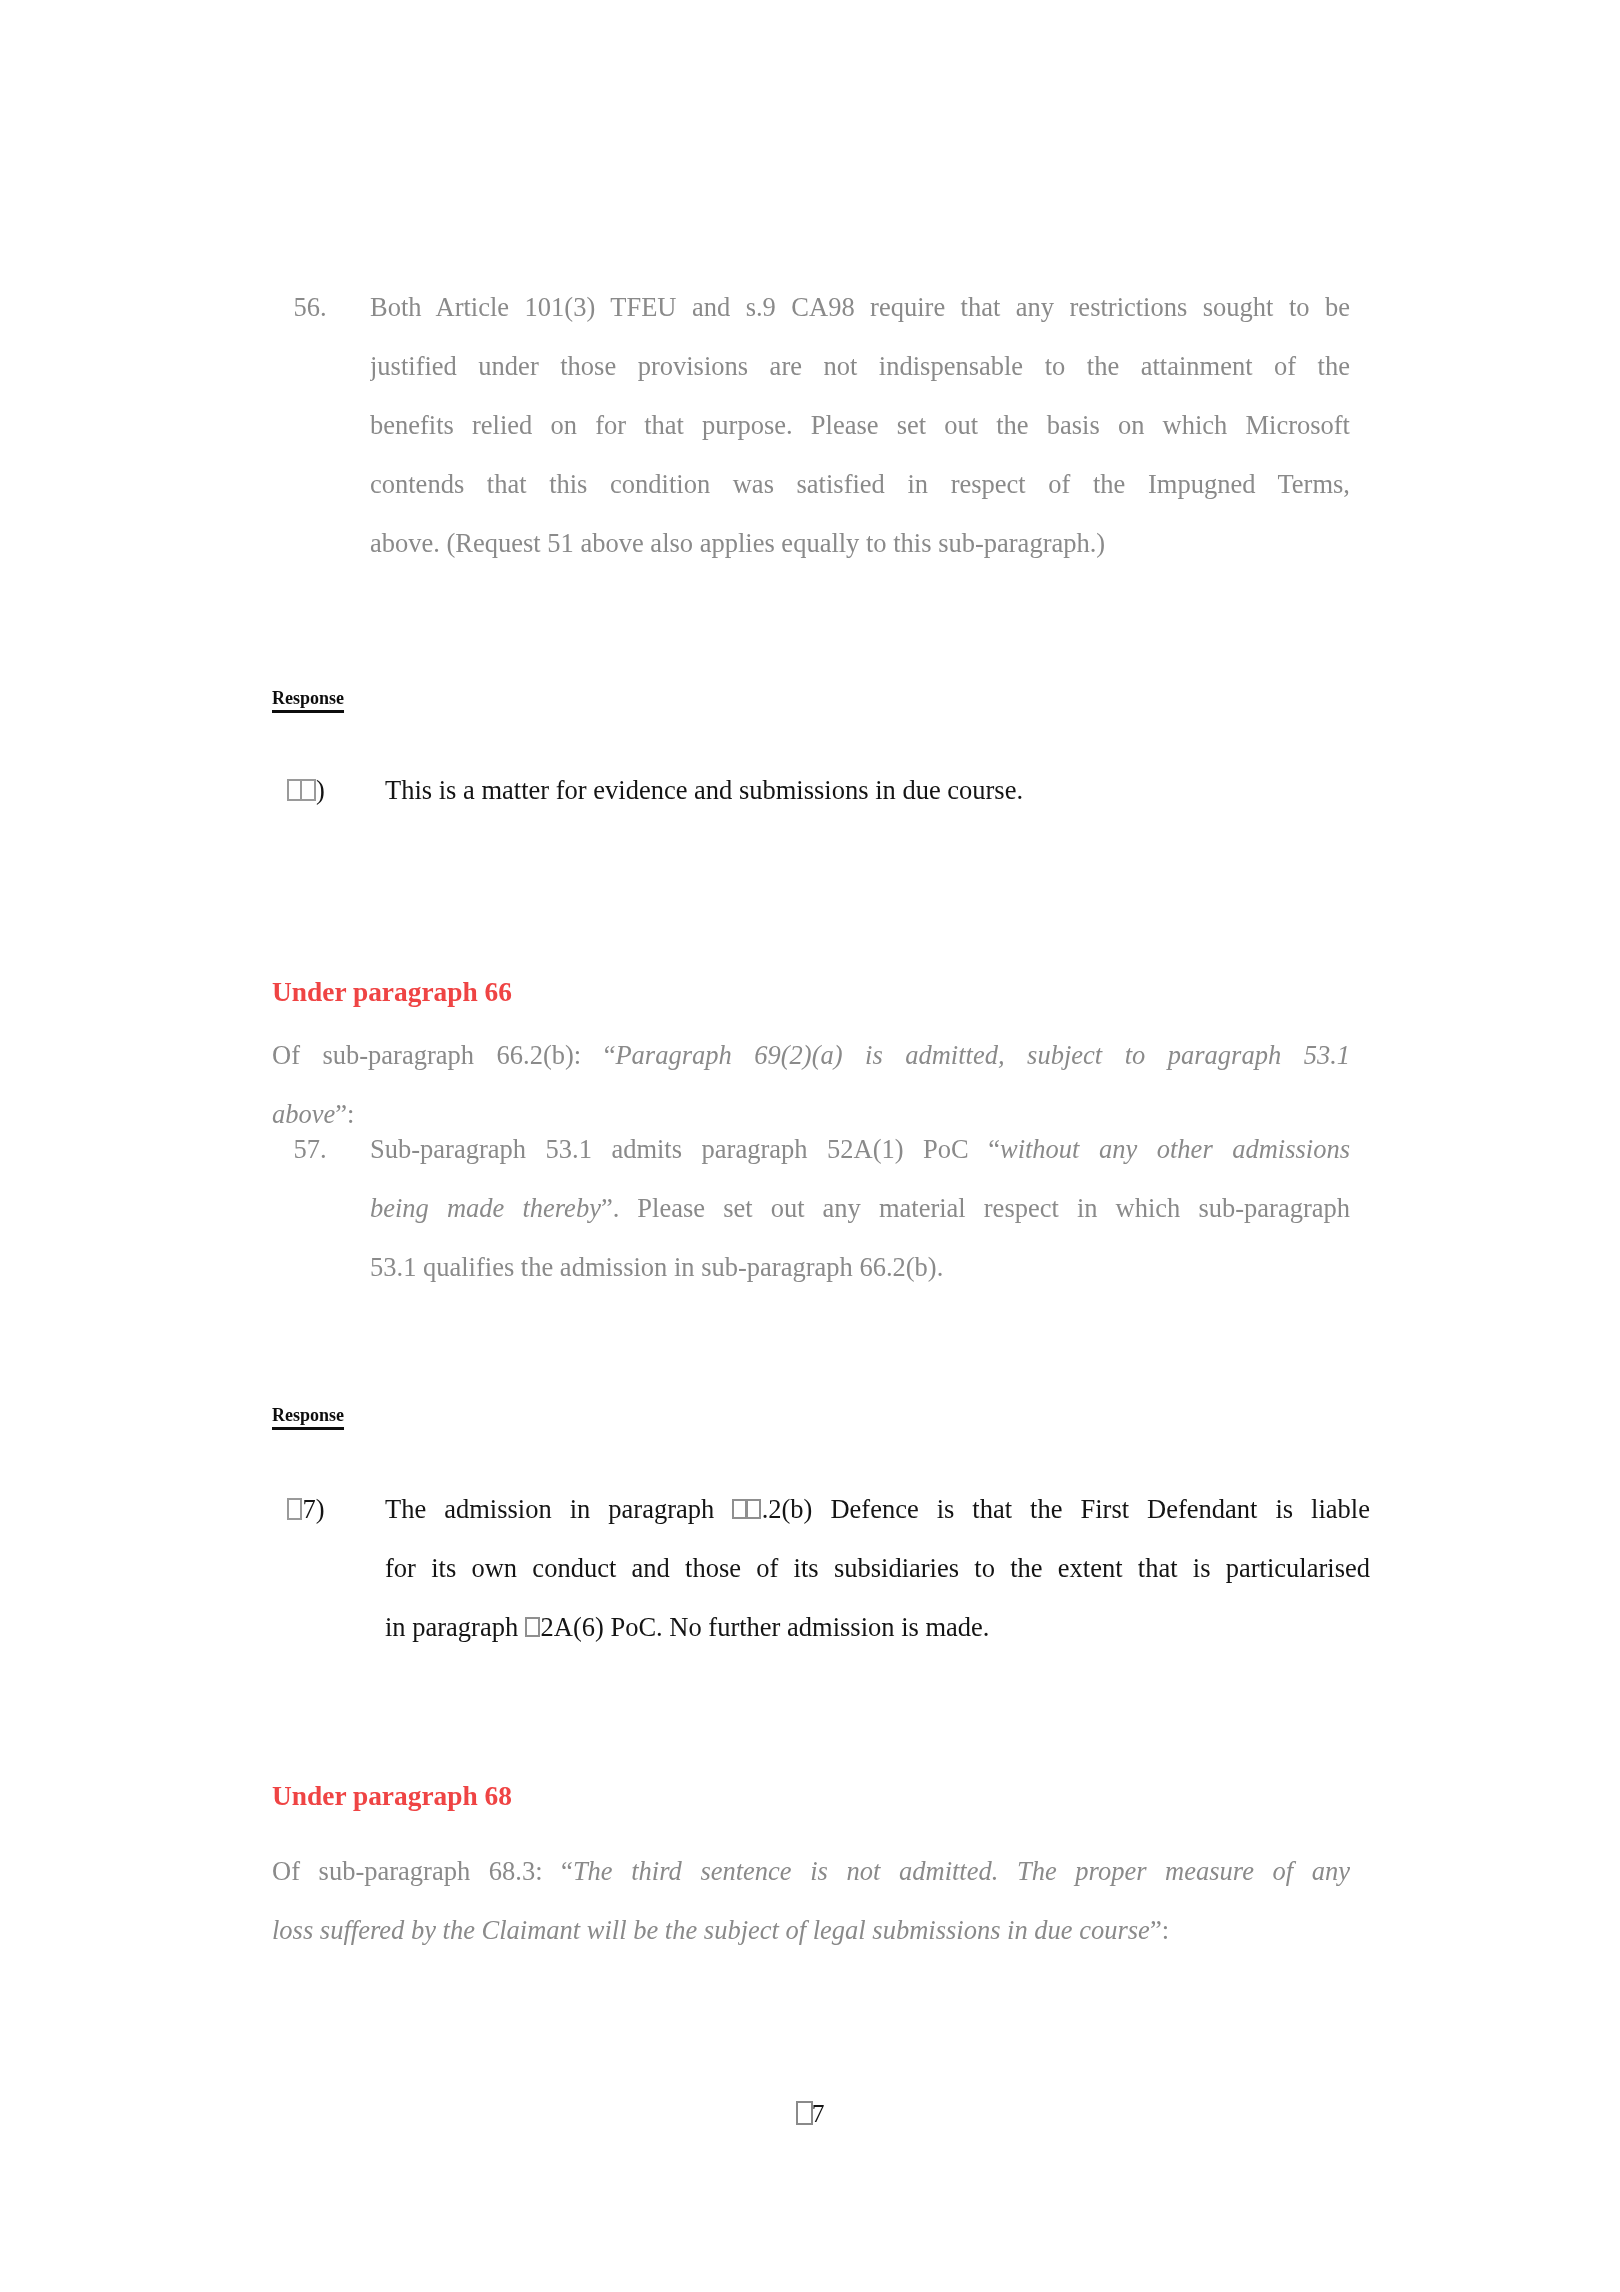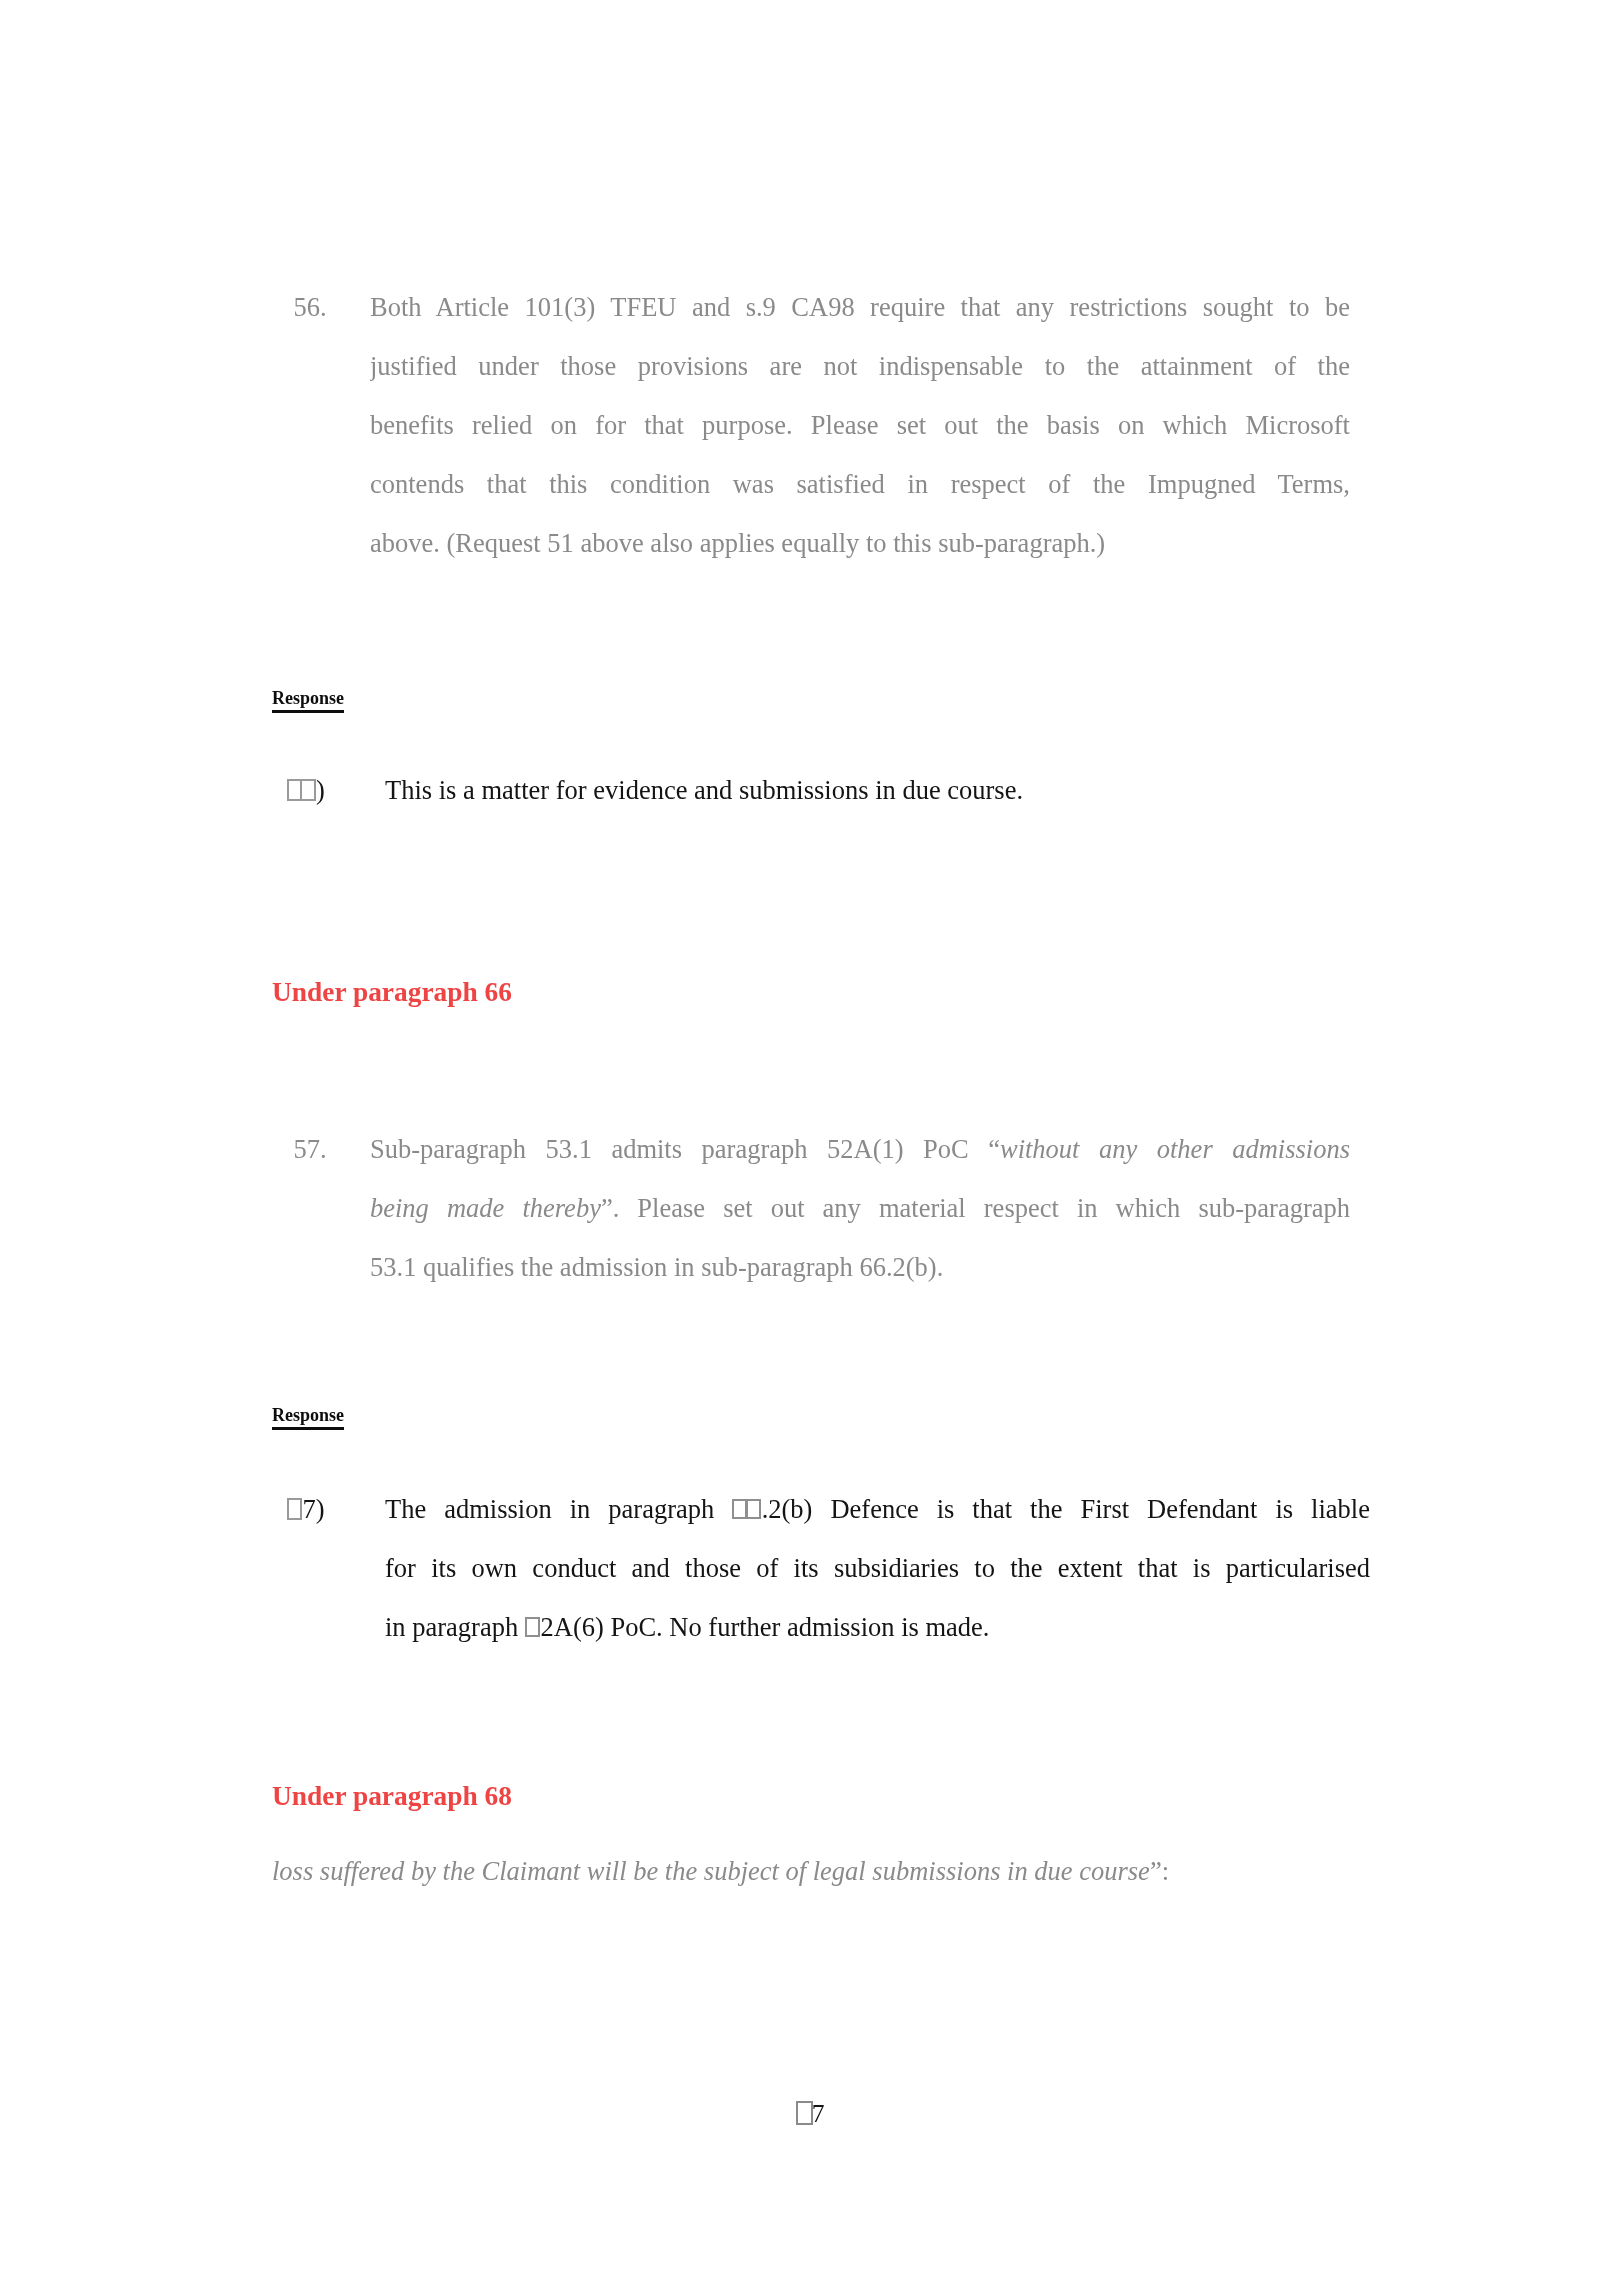--- a/index.html
+++ b/index.html
@@ -72,6 +72,10 @@
     <span class="sub-head">Under paragraph 66</span>
   </section>
 
+  <section class="sec gray body-text intro" style="top:1026px">
+    <div class="jline"><span>Of sub-paragraph 66.2(b): “</span><span class="it">Paragraph 69(2)(a) is admitted, subject to paragraph 53.1</span></div>
+    <div class="jline last"><span class="it">above</span><span>”:</span></div>
+  </section>
 
   <section class="sec numbered gray body-text" style="top:1120px">
     <span class="num">57.</span>

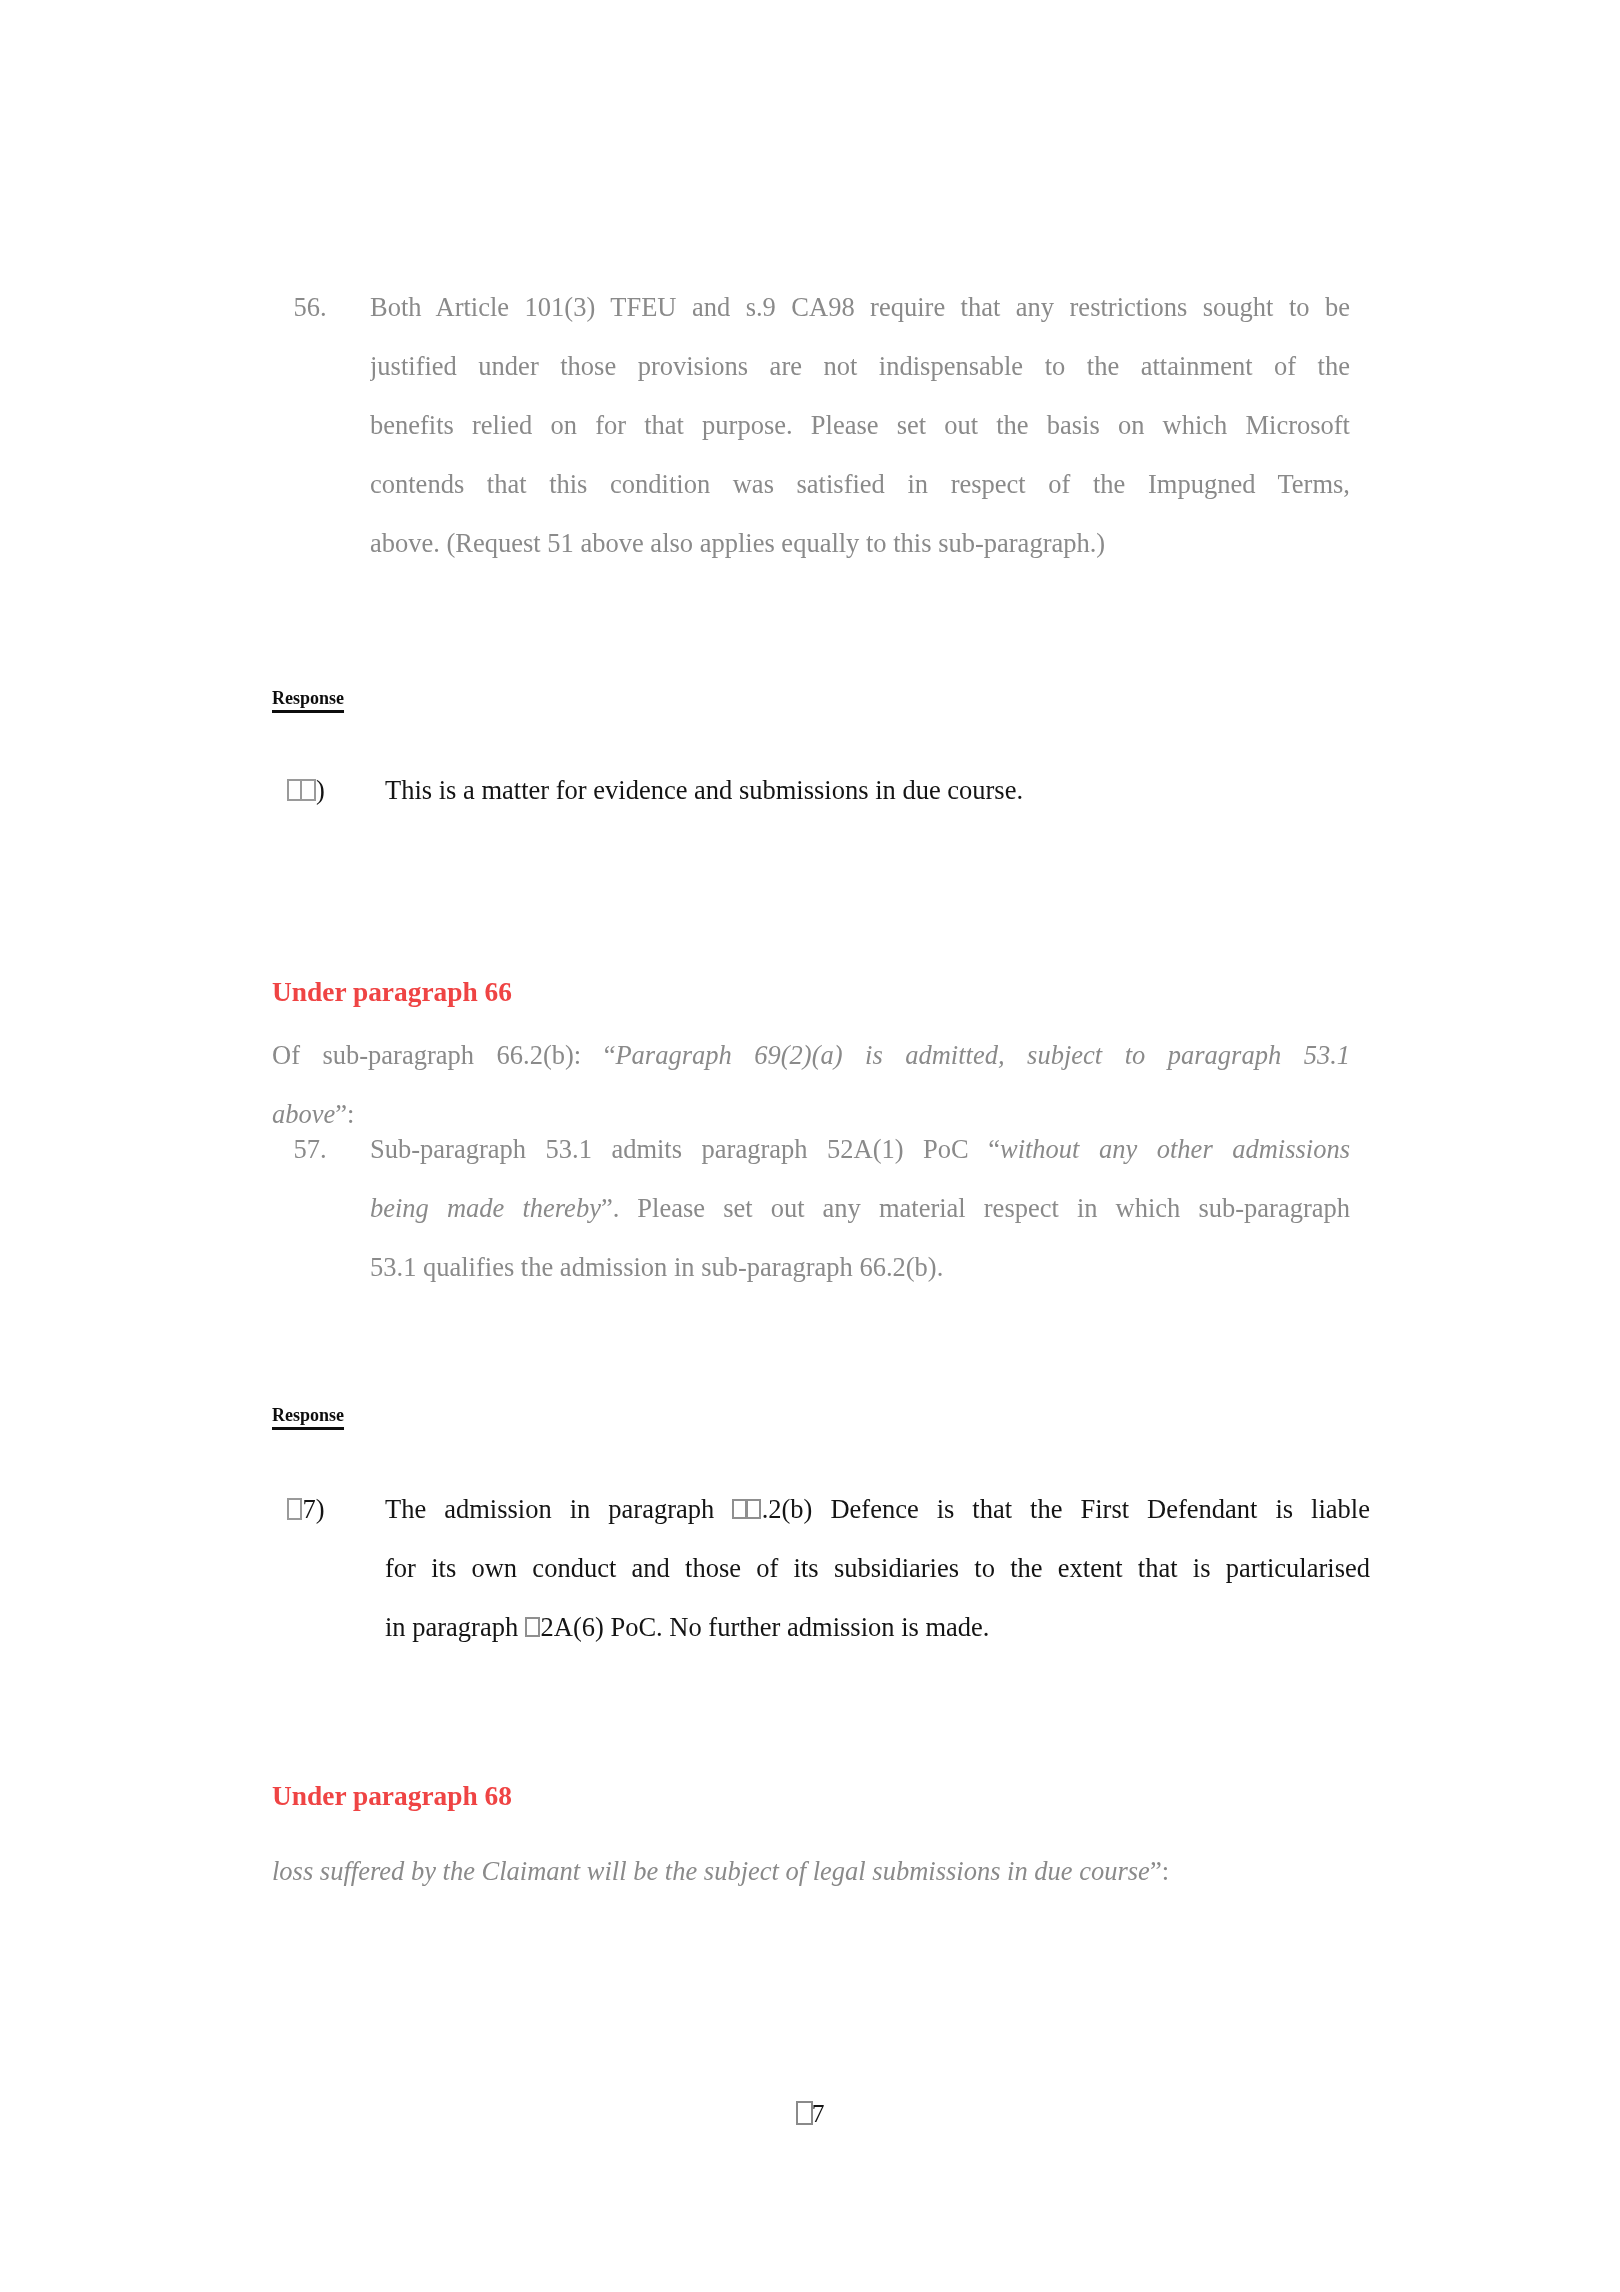--- a/index.html
+++ b/index.html
@@ -104,6 +104,7 @@
   </section>
 
   <section class="sec gray body-text intro" style="top:1842px">
+    <div class="jline"><span>Of sub-paragraph 68.3: “</span><span class="it">The third sentence is not admitted.  The proper measure of any</span></div>
     <div class="jline last"><span class="it">loss suffered by the Claimant will be the subject of legal submissions in due course</span><span>”:</span></div>
   </section>
 

